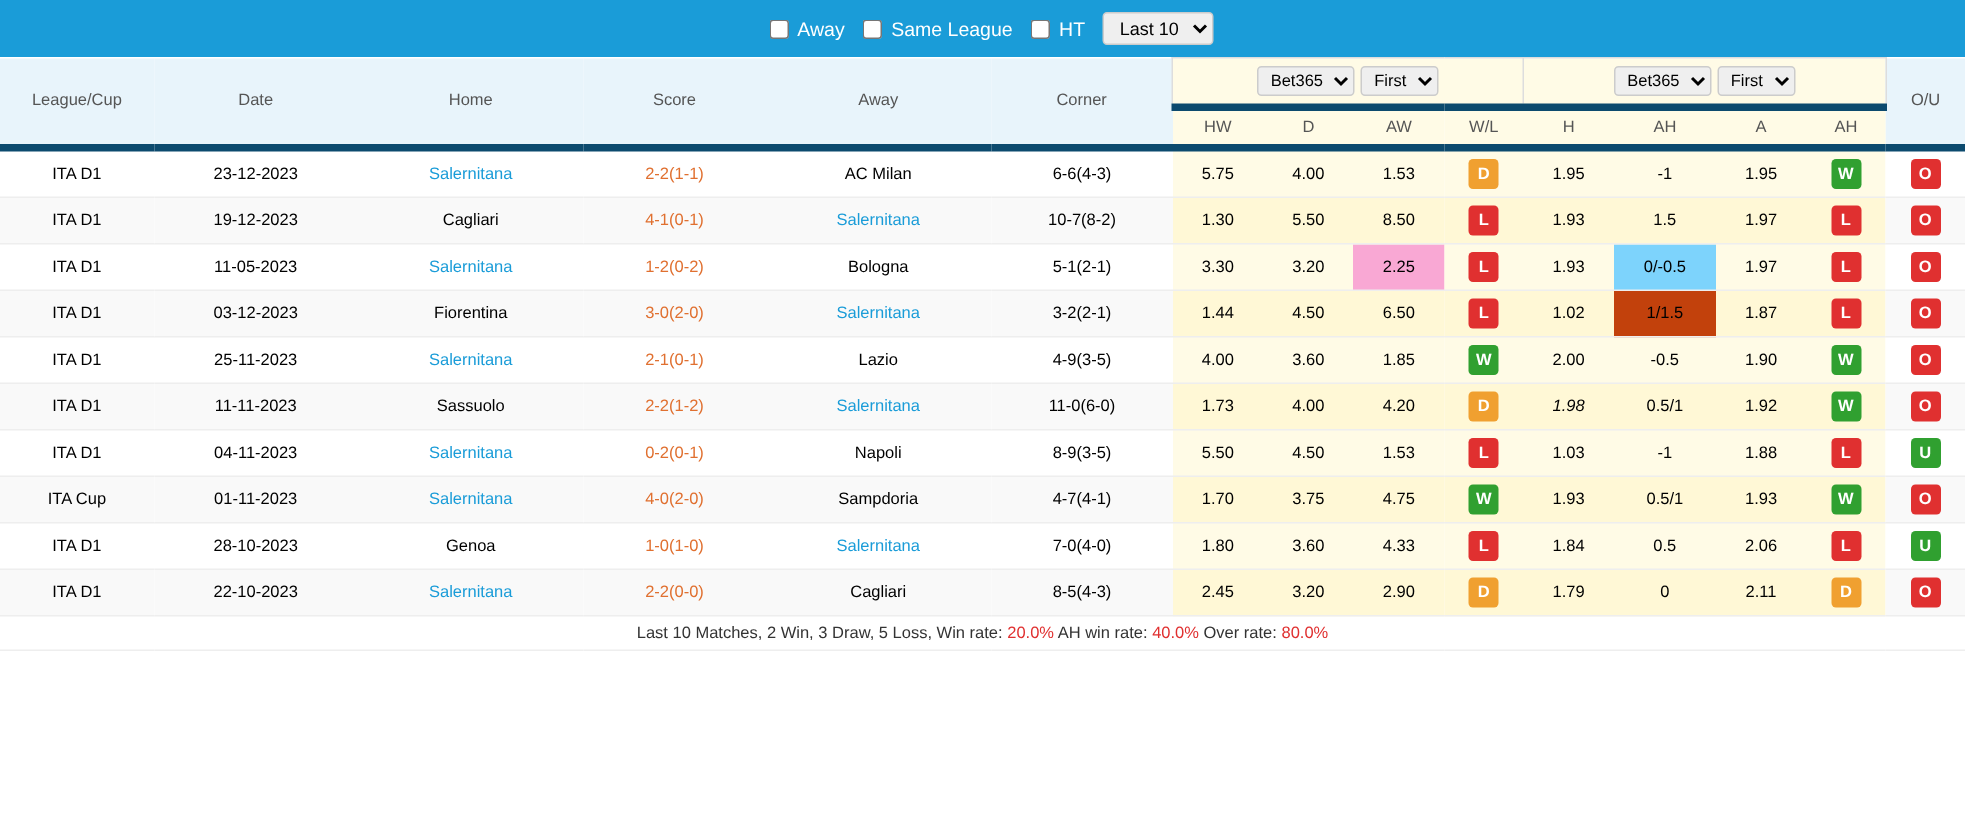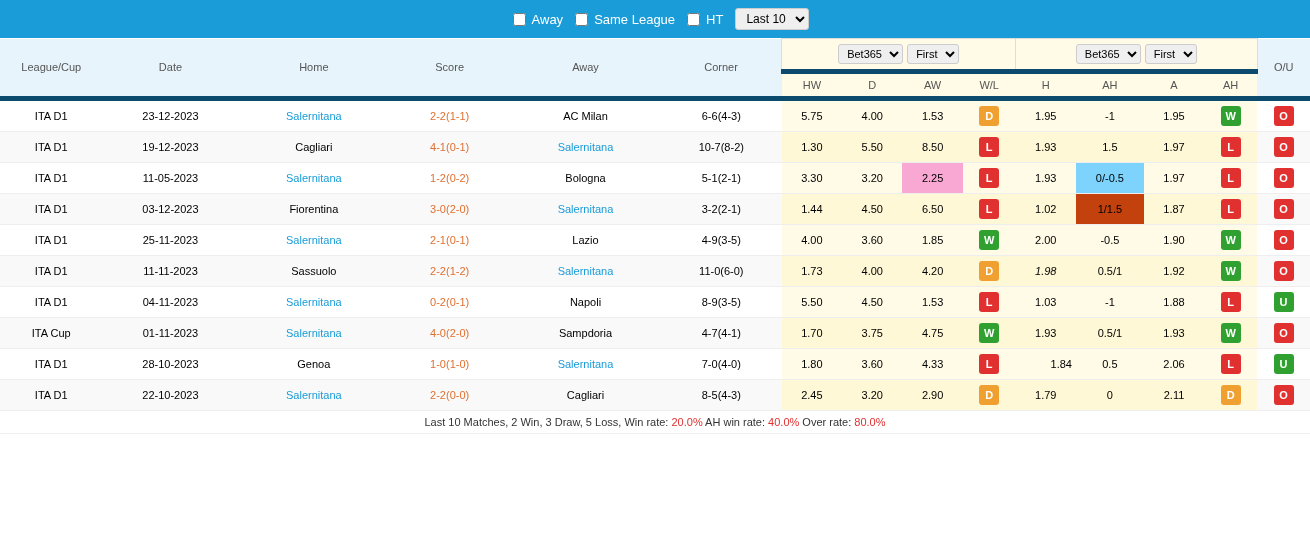--- a/index.html
+++ b/index.html
@@ -317,7 +317,7 @@
     <td style="background:#fffbe6;">
       <span class="badge" style="background:#e03030">L</span>
     </td>
-    <td style="background:#fffbe6;text-align:right;">1.84</td>
+    <td style="background:#fffbe6;">1.84</td>
     <td style="background:#fffbe6;">0.5</td>
     <td style="background:#fffbe6;">2.06</td>
     <td style="background:#fffbe6;">

